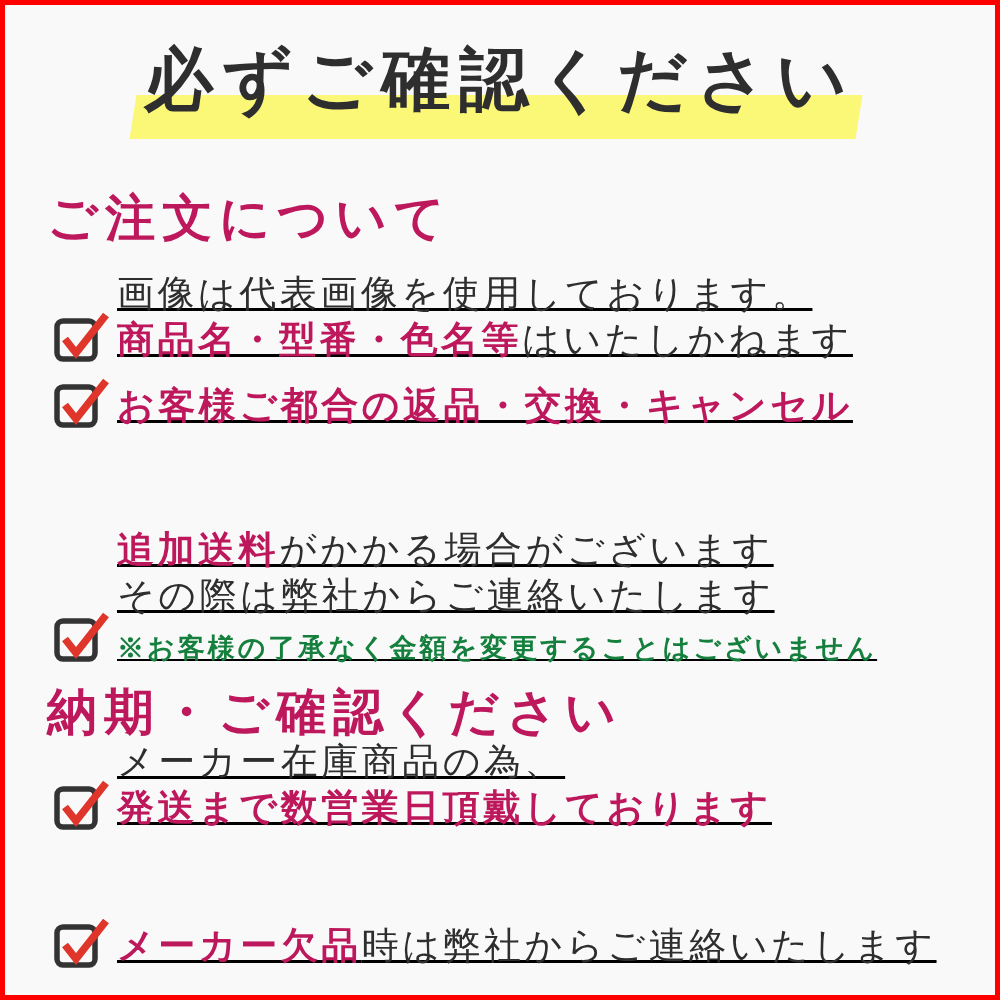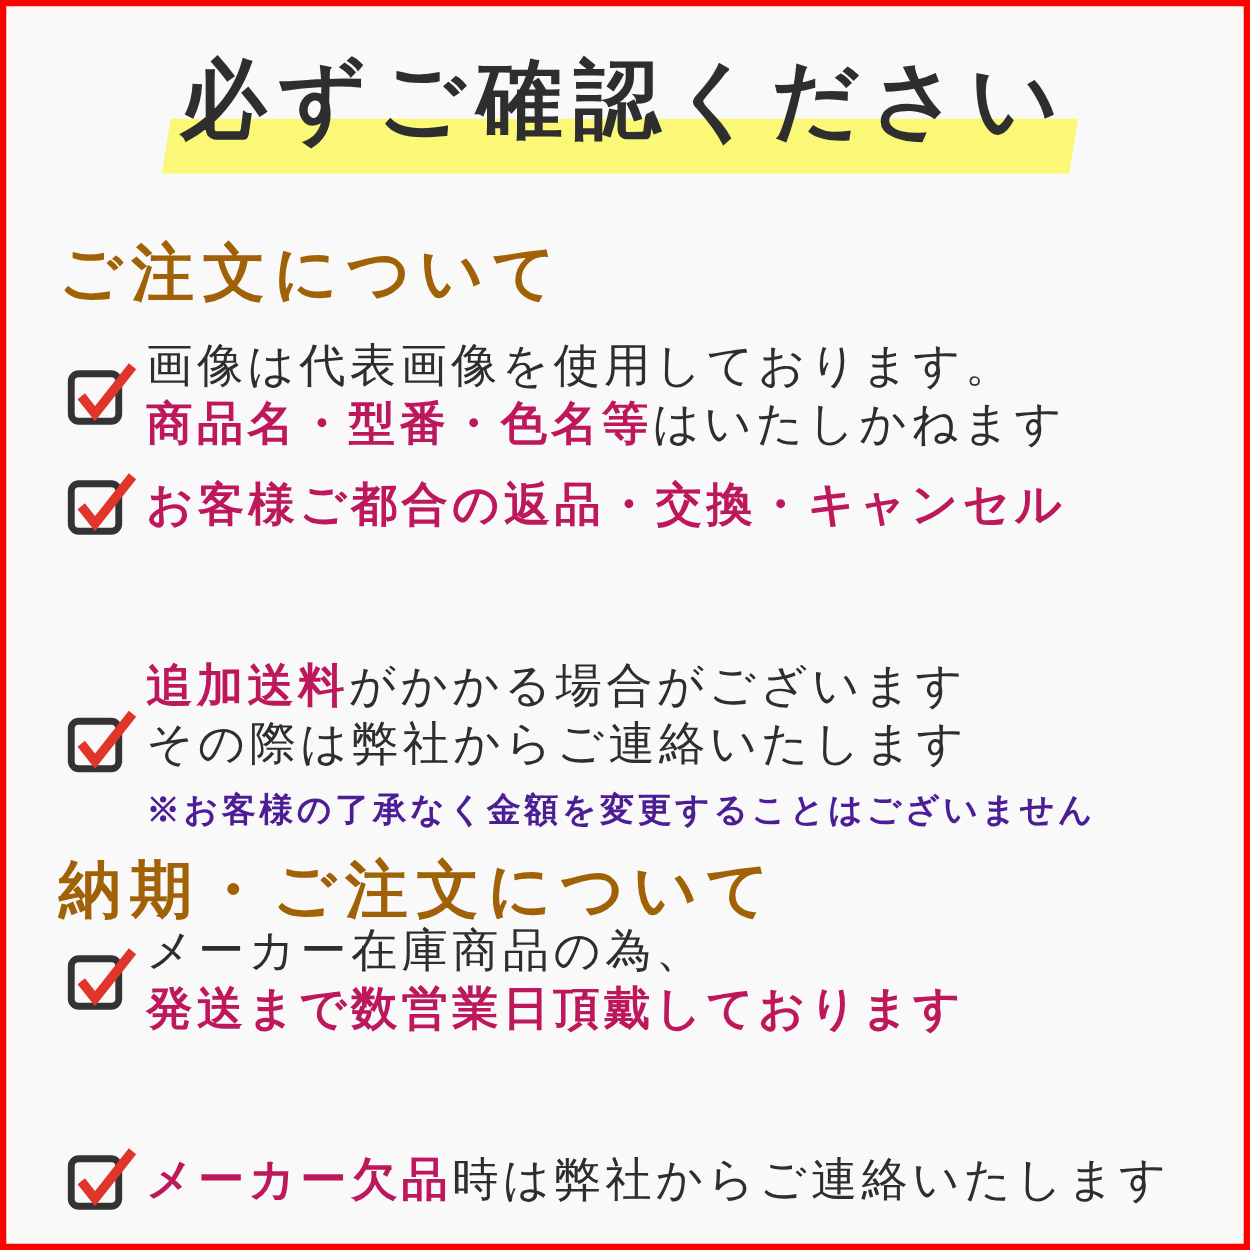--- a/index.html
+++ b/index.html
@@ -48,7 +48,7 @@
     font-size: 50px;
     font-weight: bold;
     letter-spacing: 7px;
-    color: #a16207;
+    color: #be185d;
     line-height: 1.1;
   }
   .heading-order    { top: 186px; }

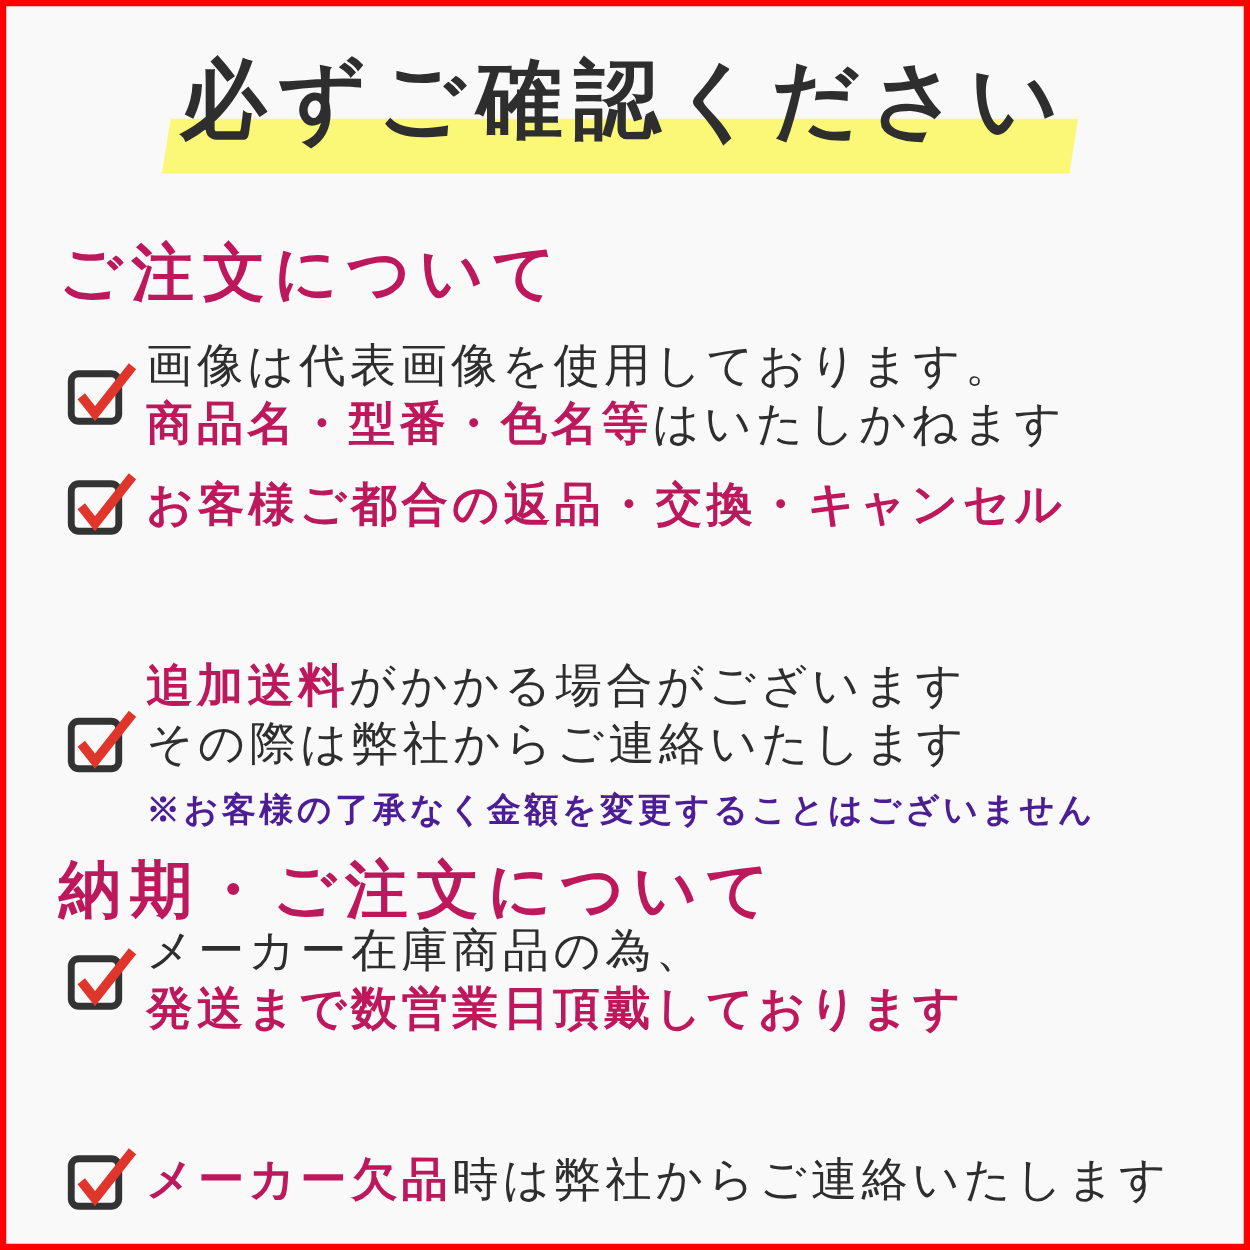--- a/index.html
+++ b/index.html
@@ -59,8 +59,9 @@
     position: absolute;
     left: 48px;
     display: flex;
-    align-items: center;
+    align-items: flex-end;
     gap: 8px;
+    text-decoration: underline;
   }
   .item-1 { top: 266px; }
   .item-2 { top: 376px; }

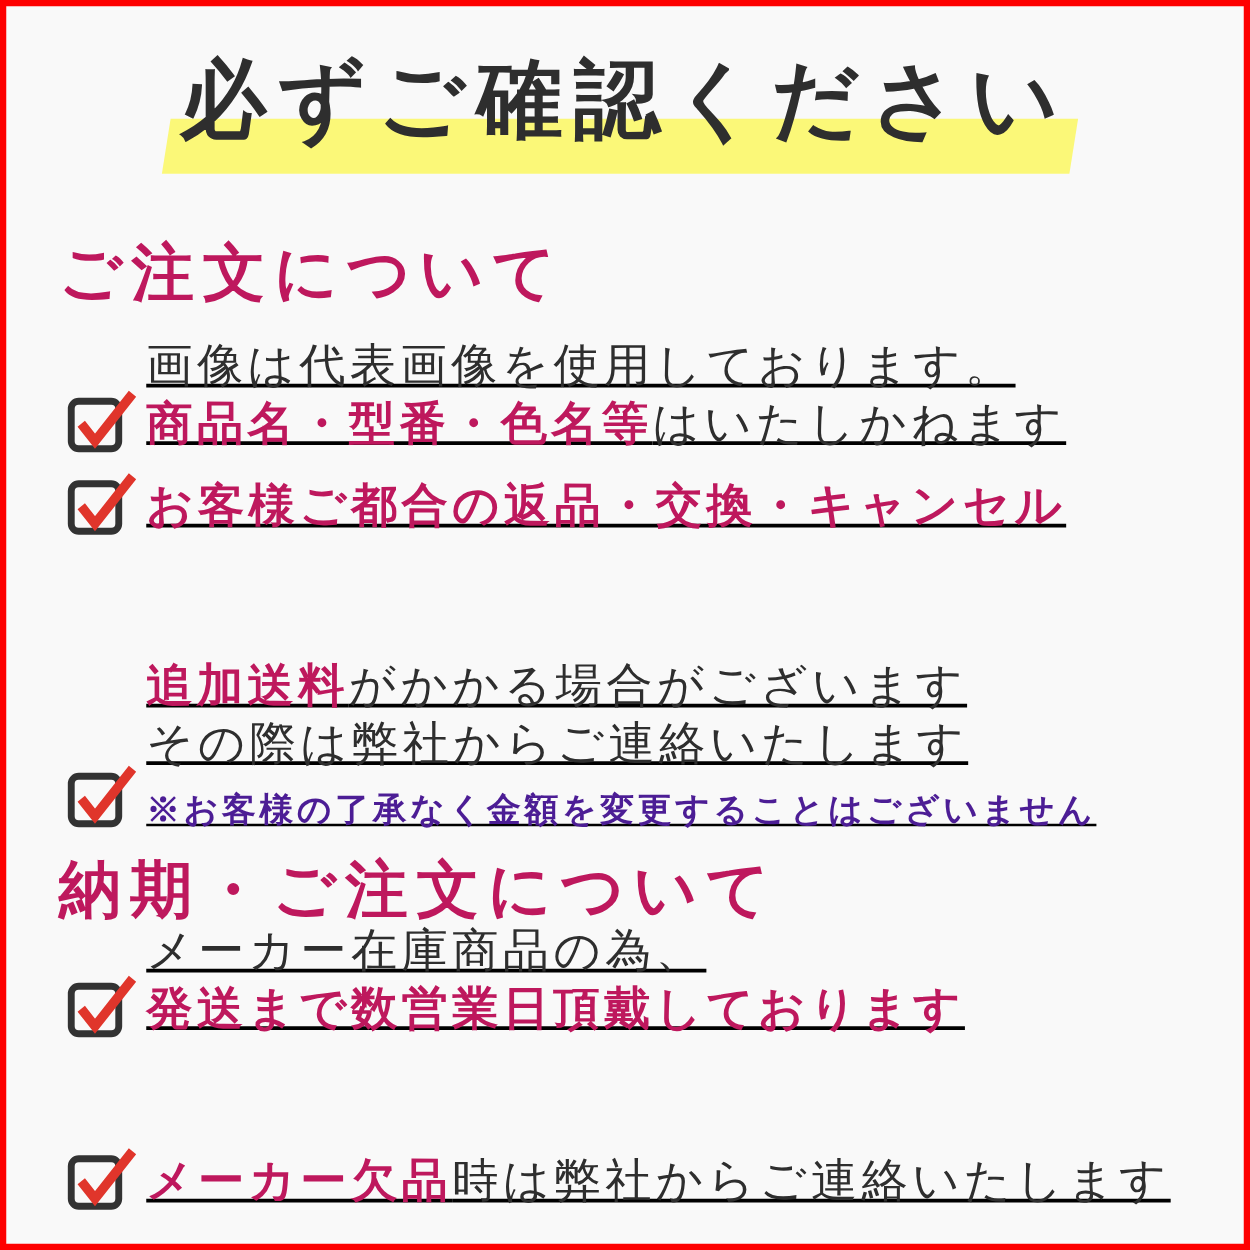--- a/index.html
+++ b/index.html
@@ -91,7 +91,7 @@
     font-size: 27px;
     line-height: 30px;
     letter-spacing: 3px;
-    color: #4c1d95;
+    color: #15803d;
     font-weight: bold;
   }
 </style>

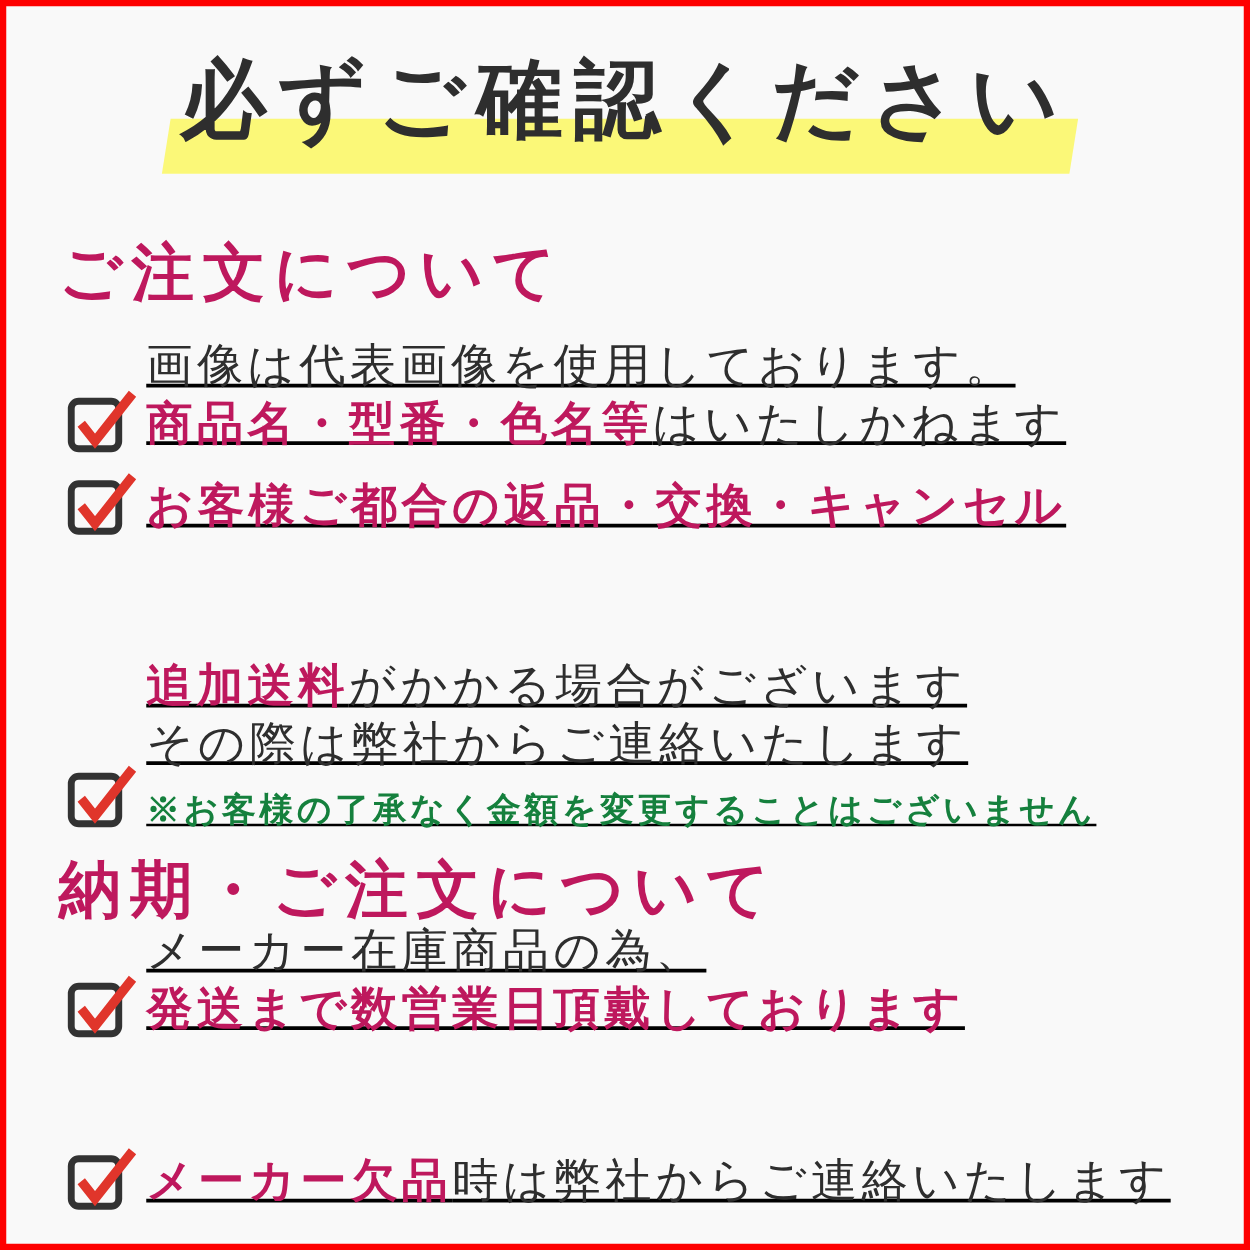--- a/index.html
+++ b/index.html
@@ -154,7 +154,7 @@
     </div>
   </div>
 
-  <h2 class="section-heading heading-delivery">納期・ご注文について</h2>
+  <h2 class="section-heading heading-delivery">納期・ご確認ください</h2>
 
   <div class="item item-4">
     <span class="checkbox">

